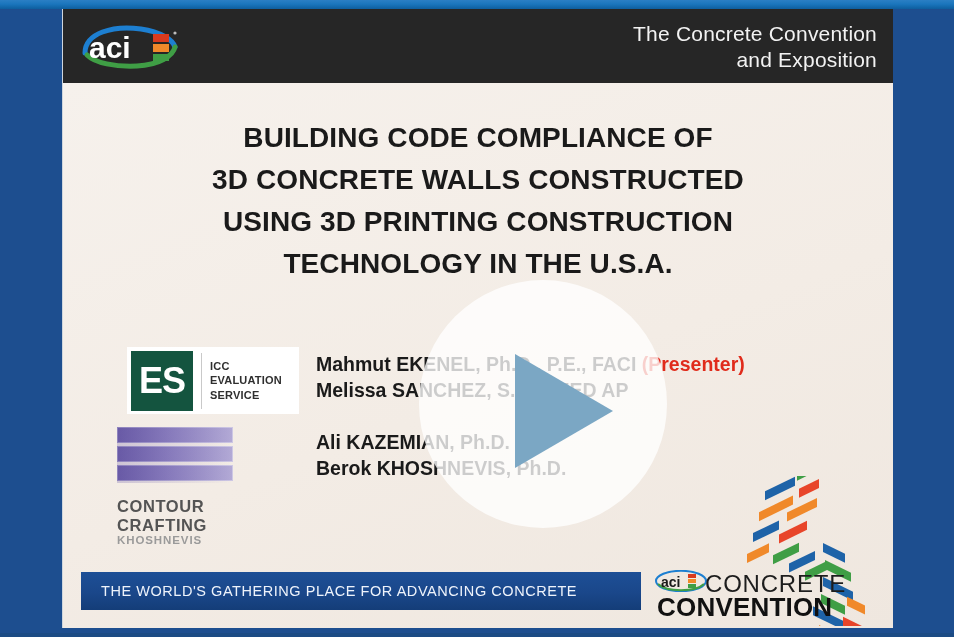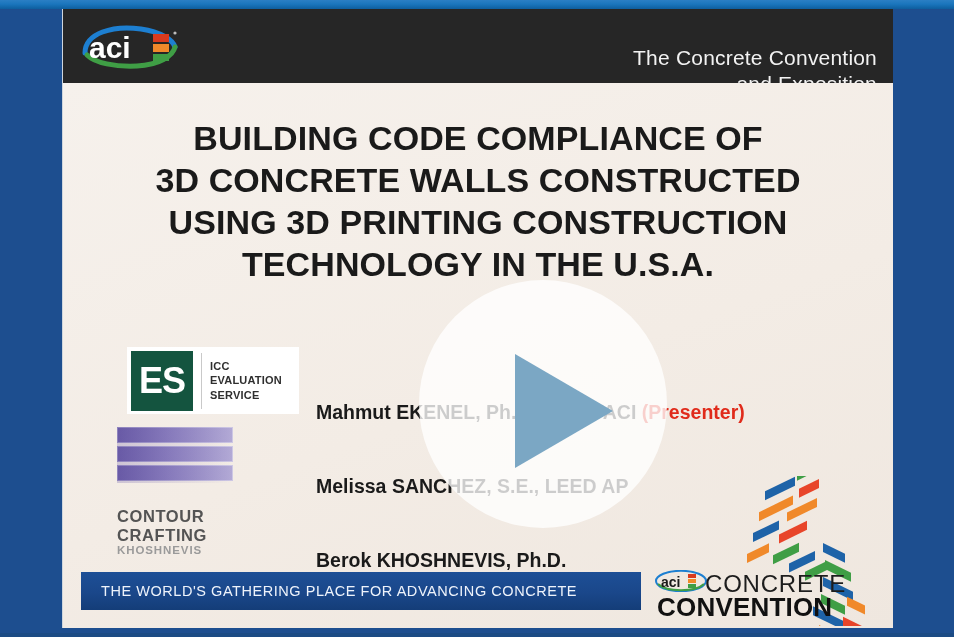--- a/index.html
+++ b/index.html
@@ -63,7 +63,6 @@
     line-height: 26px;
     letter-spacing: .2px;
     font-family: "Liberation Sans", sans-serif;
-    margin-top: 24px;
   }
   .hdr-line { display: block; white-space: nowrap; }
 

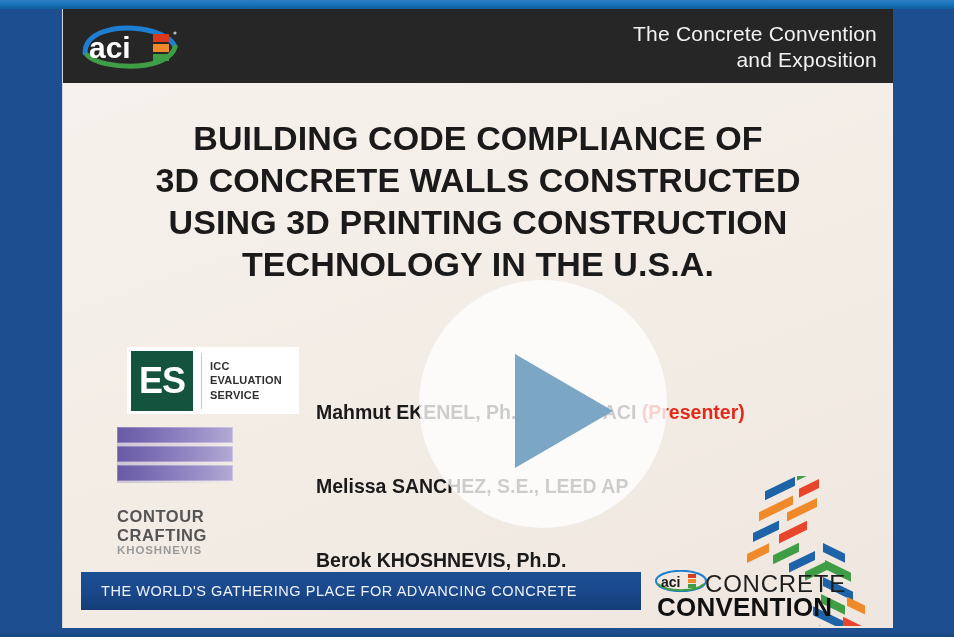--- a/index.html
+++ b/index.html
@@ -81,7 +81,7 @@
     left: 0; top: 34px; width: 830px;
     text-align: center;
     color: #1a1a1a;
-    font-size: 34px;
+    font-size: 28px;
     font-weight: bold;
     line-height: 42px;
     letter-spacing: .1px;

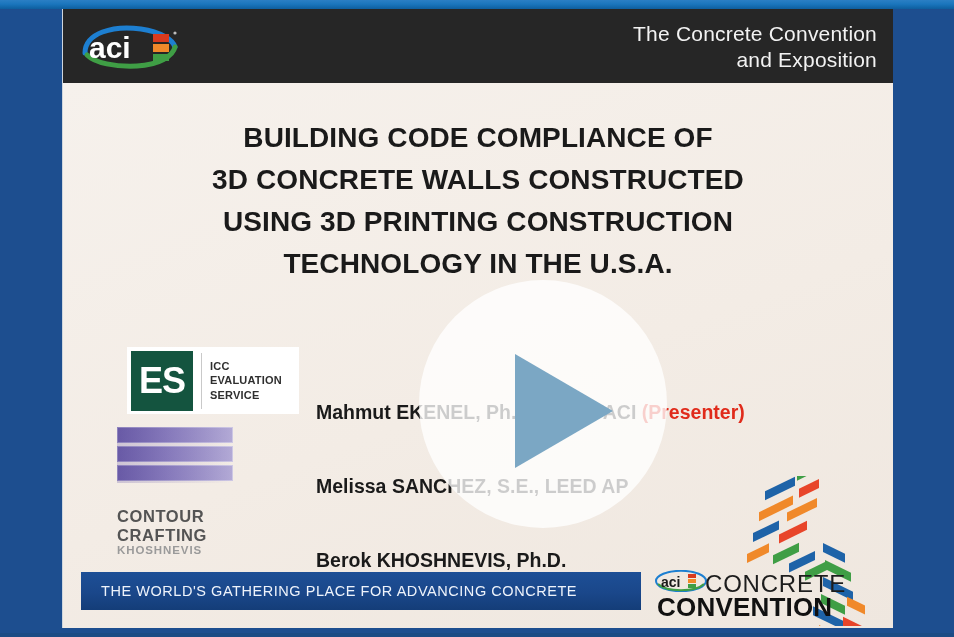--- a/index.html
+++ b/index.html
@@ -167,7 +167,7 @@
     line-height: 26px;
     font-family: "Liberation Sans", sans-serif;
   }
-  .author-line { display: block; white-space: nowrap; margin-top: 48px; }
+  .author-line { display: block; white-space: nowrap; }
   #author-group-2 { margin-top: 26px; }
   .presenter-tag { color: #e02b1b; }
 

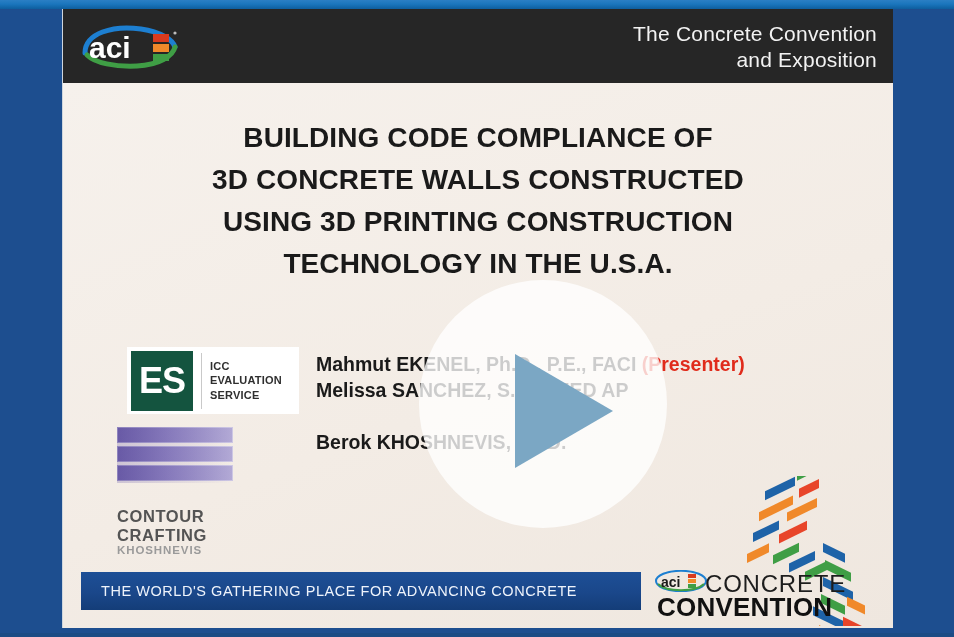--- a/index.html
+++ b/index.html
@@ -308,6 +308,7 @@
           <span class="author-line">Melissa SANCHEZ, S.E., LEED AP</span>
         </div>
         <div id="author-group-2">
+          <span class="author-line">Ali KAZEMIAN, Ph.D.</span>
           <span class="author-line">Berok KHOSHNEVIS, Ph.D.</span>
         </div>
       </div>

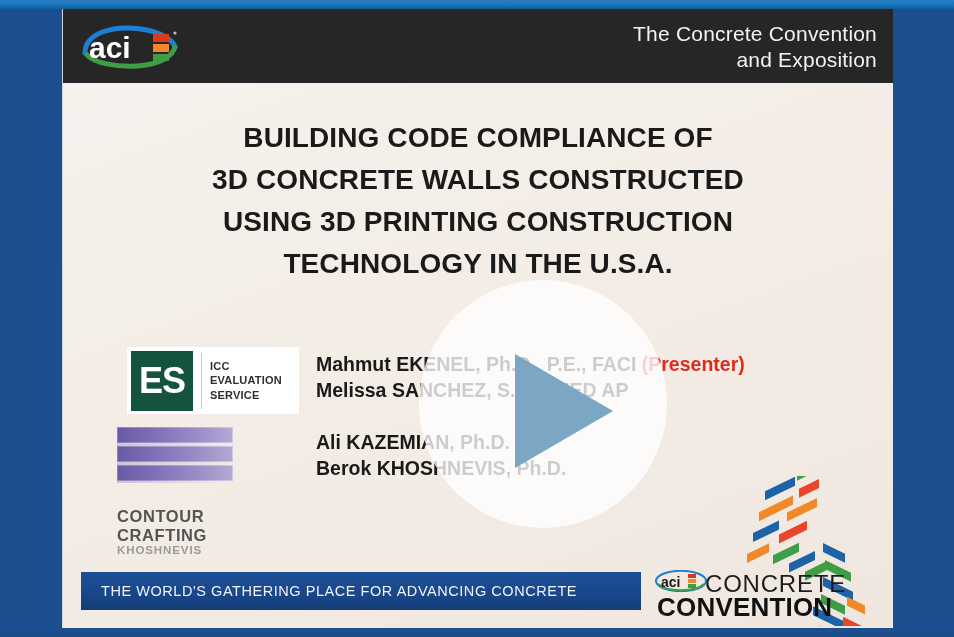--- a/index.html
+++ b/index.html
@@ -140,7 +140,7 @@
     box-shadow: inset 0 0 0 1px rgba(255,255,255,.35);
   }
   #contour-words {
-    margin-top: 18px; margin-left: 6px;
+    margin-top: 8px; margin-left: 6px;
     color: #545454;
     font-size: 16.5px;
     font-weight: bold;

